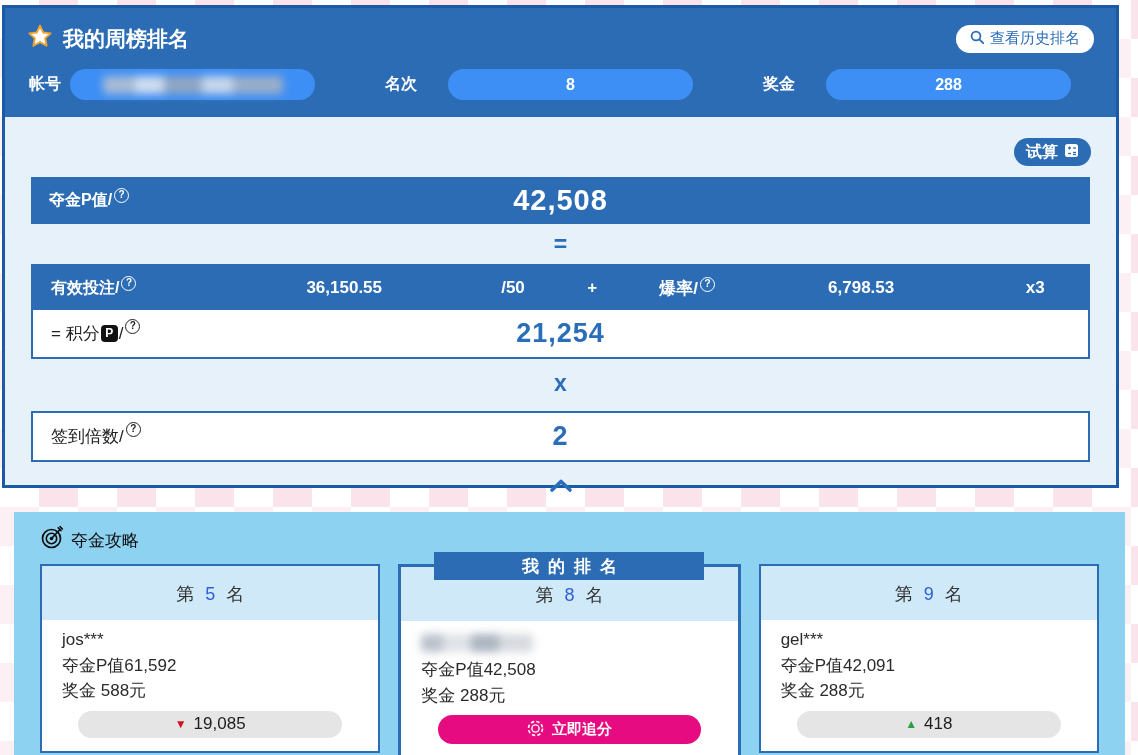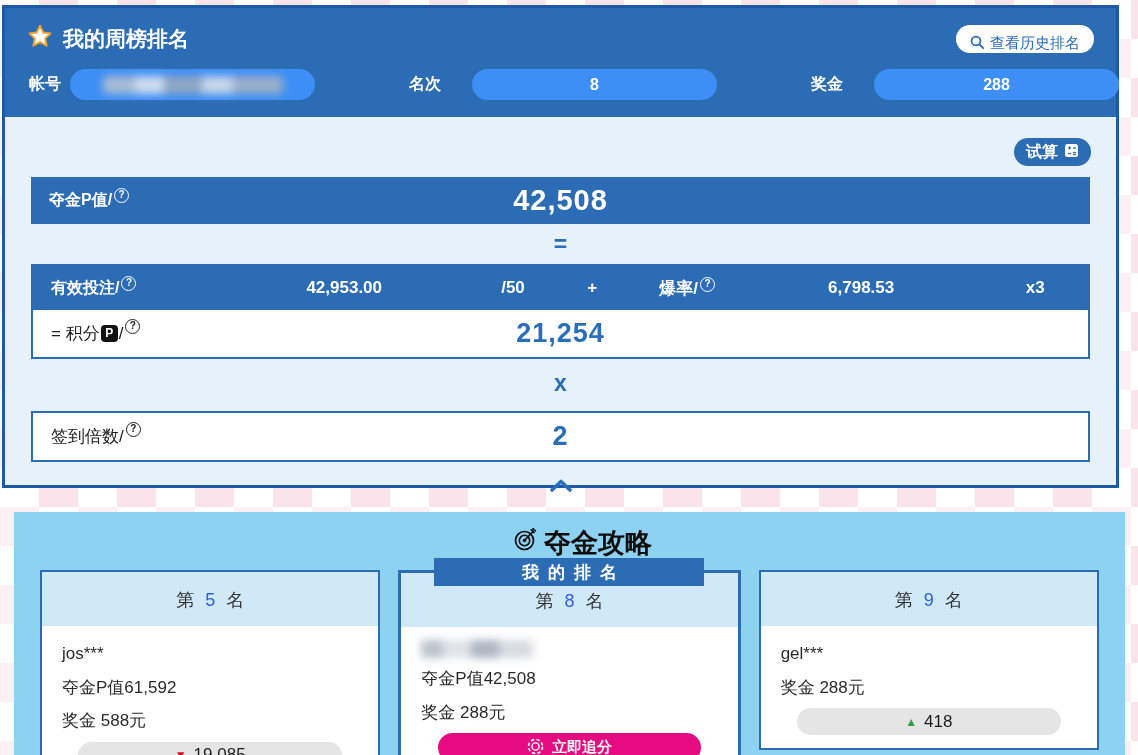--- a/index.html
+++ b/index.html
@@ -18,7 +18,7 @@
   .header-row1 { display:flex; justify-content:space-between; align-items:center; }
   .panel-title { color:#fff; font-size:21px; font-weight:bold; display:flex; align-items:center; gap:10px; }
   .history-btn { background:#fff; color:#2a6db8; border:none; border-radius:15px; height:28px;
-    padding:0 14px; font-size:15px; display:flex; align-items:flex-end; gap:5px; cursor:pointer;
+    padding:0 14px; font-size:15px; display:flex; align-items:center; gap:5px; cursor:pointer;
     font-family:inherit; }
   .header-row2 { display:flex; align-items:center; margin-top:15px; padding-left:2px; }
   .hgroup { display:flex; align-items:center; gap:9px; }

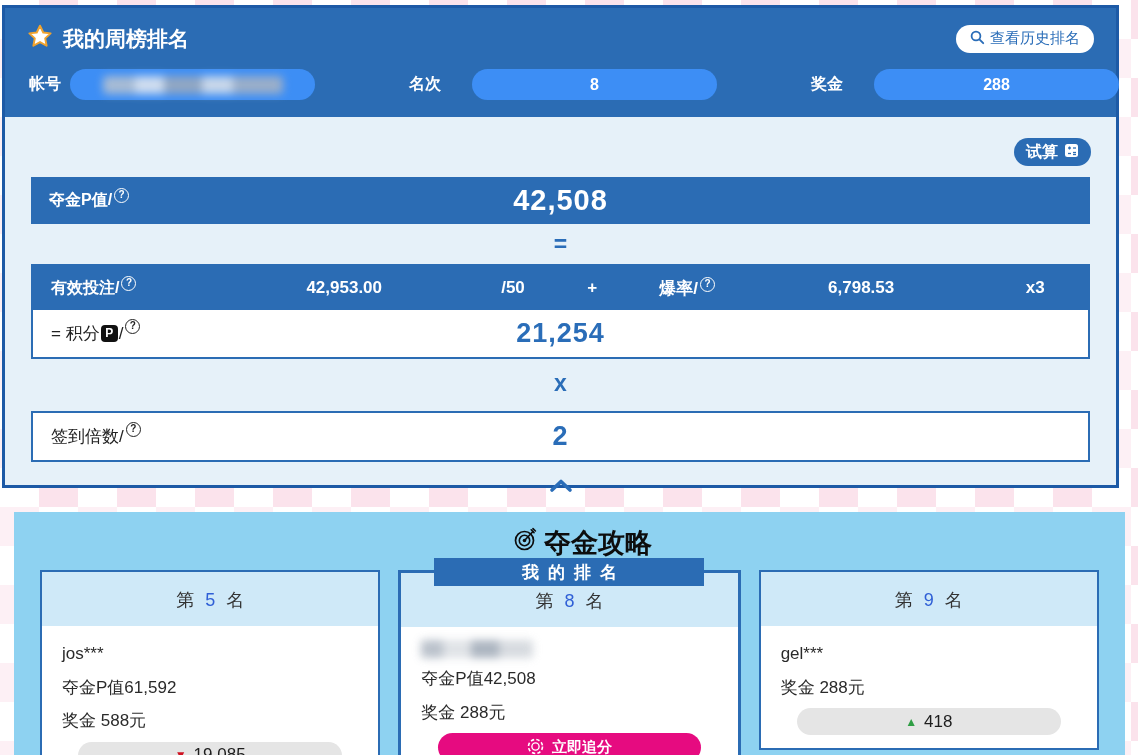--- a/index.html
+++ b/index.html
@@ -22,7 +22,7 @@
     font-family:inherit; }
   .header-row2 { display:flex; align-items:center; margin-top:15px; padding-left:2px; }
   .hgroup { display:flex; align-items:center; gap:9px; }
-  .hgroup + .hgroup { margin-left:94px;gap:31px; }
+  .hgroup + .hgroup { margin-left:70px;gap:31px; }
   .hlabel { color:#fff; font-size:16px; font-weight:bold; white-space:nowrap; }
   .hpill { background:#3d8ef5; border-radius:16px; height:31px; width:245px; color:#fff;
     display:flex; align-items:center; justify-content:center; font-size:16px; font-weight:bold; }

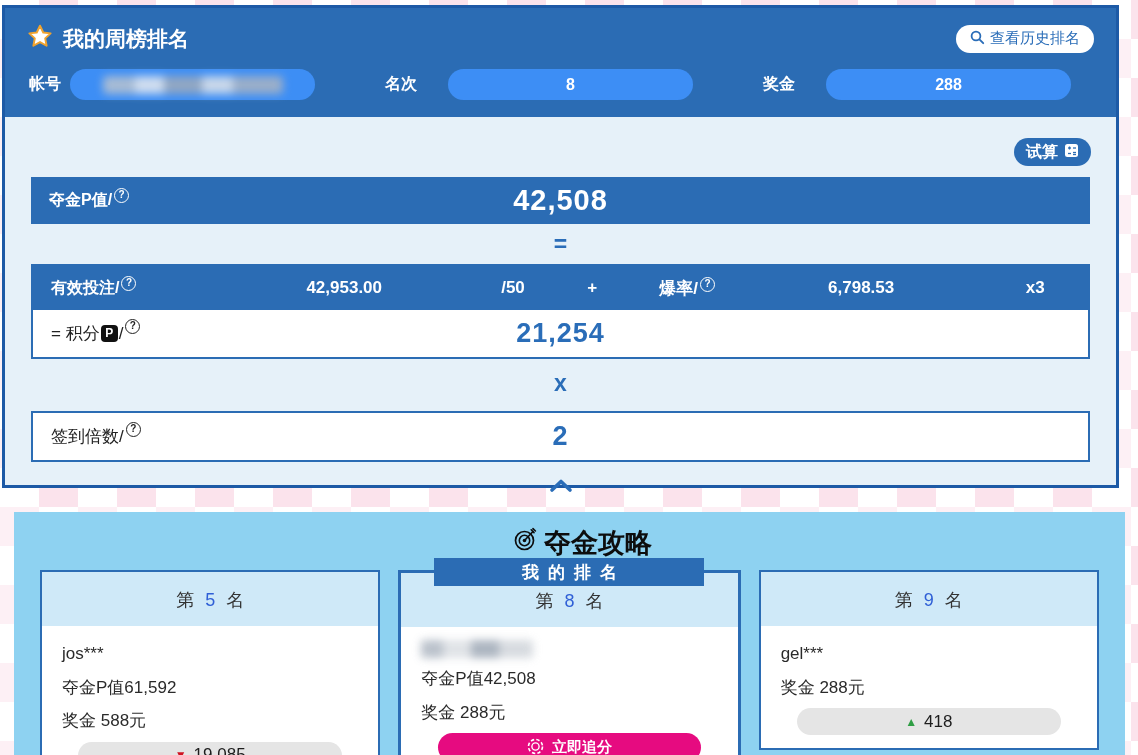--- a/index.html
+++ b/index.html
@@ -165,7 +165,7 @@
     <div class="formula-block">
       <div class="formula-bar">
         <span class="cell first"><span>有效投注/</span><span class="q">?</span></span>
-        <span class="cell">42,953.00</span>
+        <span class="cell">36,150.55</span>
         <span class="cell">/50</span>
         <span class="cell">+</span>
         <span class="cell"><span>爆率/</span><span class="q">?</span></span>

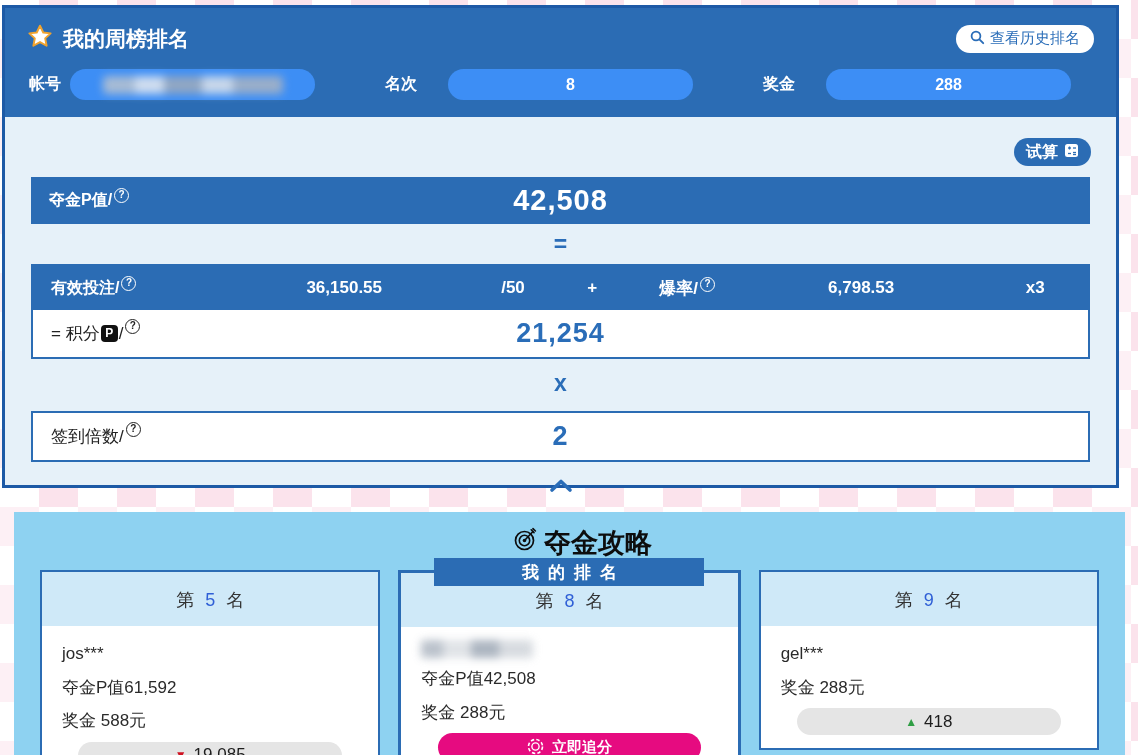--- a/index.html
+++ b/index.html
@@ -71,7 +71,7 @@
   
   .panel-bottom { position:absolute; left:14px; top:512px; width:1111px; height:243px; background:#8ed2f1; }
   .section-title { display:flex; align-items:center; gap:6px; margin:13px 0 0 26px;
-    font-size:27px; font-weight:bold; color:#0d0d0d;justify-content:center; }
+    font-size:17px; font-weight:normal; color:#0d0d0d; }
   .cards { display:flex; gap:18px; padding:9px 26px 0; align-items:flex-start; }
   .card { flex:1; background:#fff; border:2px solid #2b6cb4; position:relative; }
   .card.my { border-width:3px; }

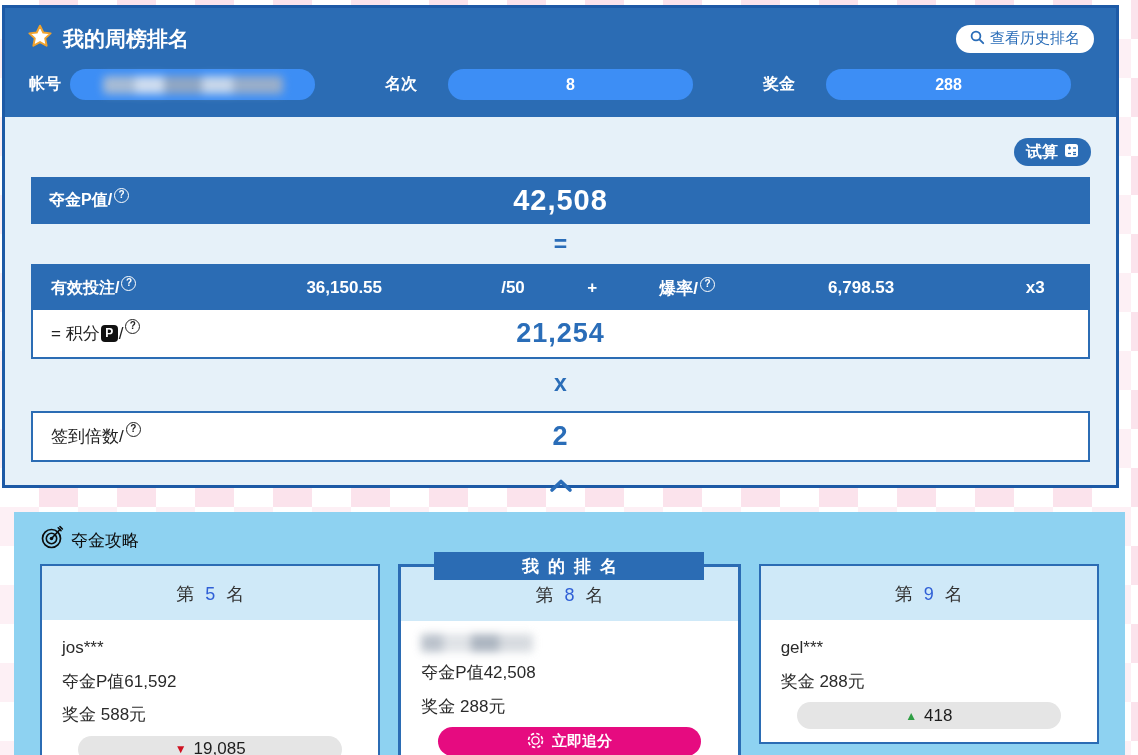--- a/index.html
+++ b/index.html
@@ -82,7 +82,7 @@
     letter-spacing:9px; display:flex; align-items:center; justify-content:center;
     padding-left:9px; }
   .card-body { padding:7px 20px 13px; font-size:17px; color:#2a2a2a; }
-  .card-body .line { margin:8px 0; line-height:1.5; }
+  .card-body .line { margin:0 0; line-height:1.5; }
   .blur-name { width:112px; height:18px; margin:6px 0 5px; border-radius:3px; opacity:.8;
     background:linear-gradient(90deg,#aab3bf 0 20%,#d8dce1 0 45%,#98a3b1 0 70%,#cdd2d8 0 100%);
     filter:blur(4px); }

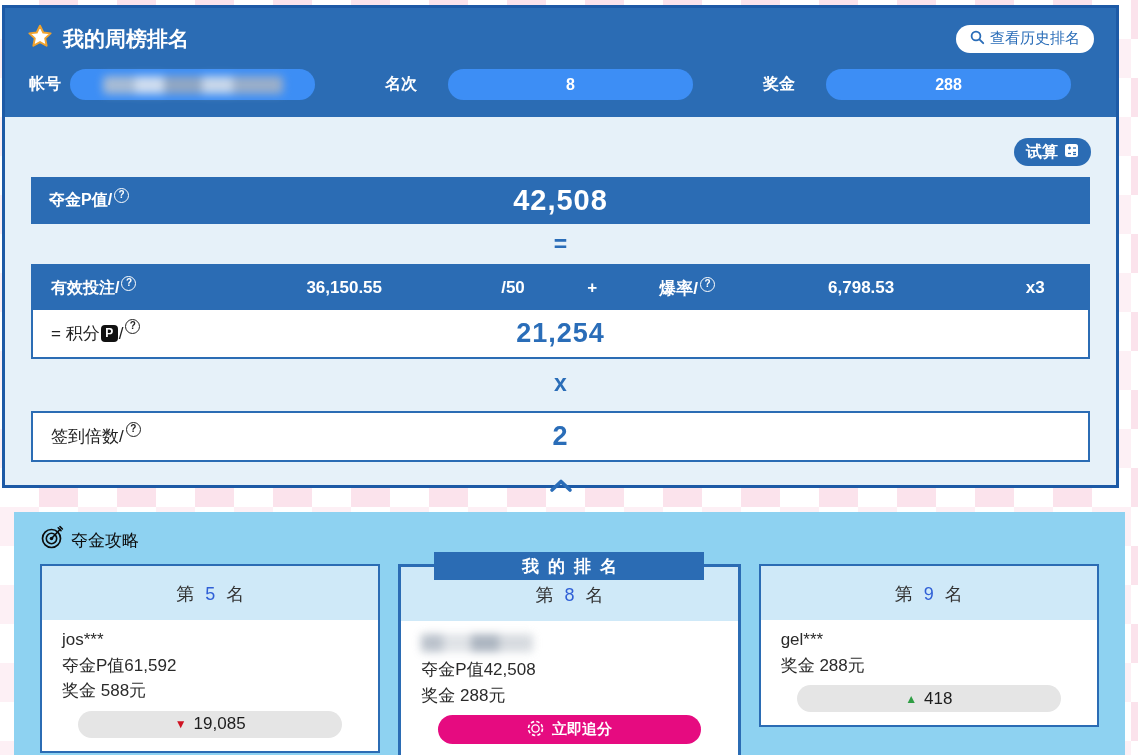--- a/index.html
+++ b/index.html
@@ -261,6 +261,7 @@
       </div>
       <div class="card-body">
         <div class="line">gel***</div>
+        <div class="line">夺金P值42,091</div>
         <div class="line">奖金 288元</div>
         <div class="delta-pill">
           <span class="tri up">▲</span>

